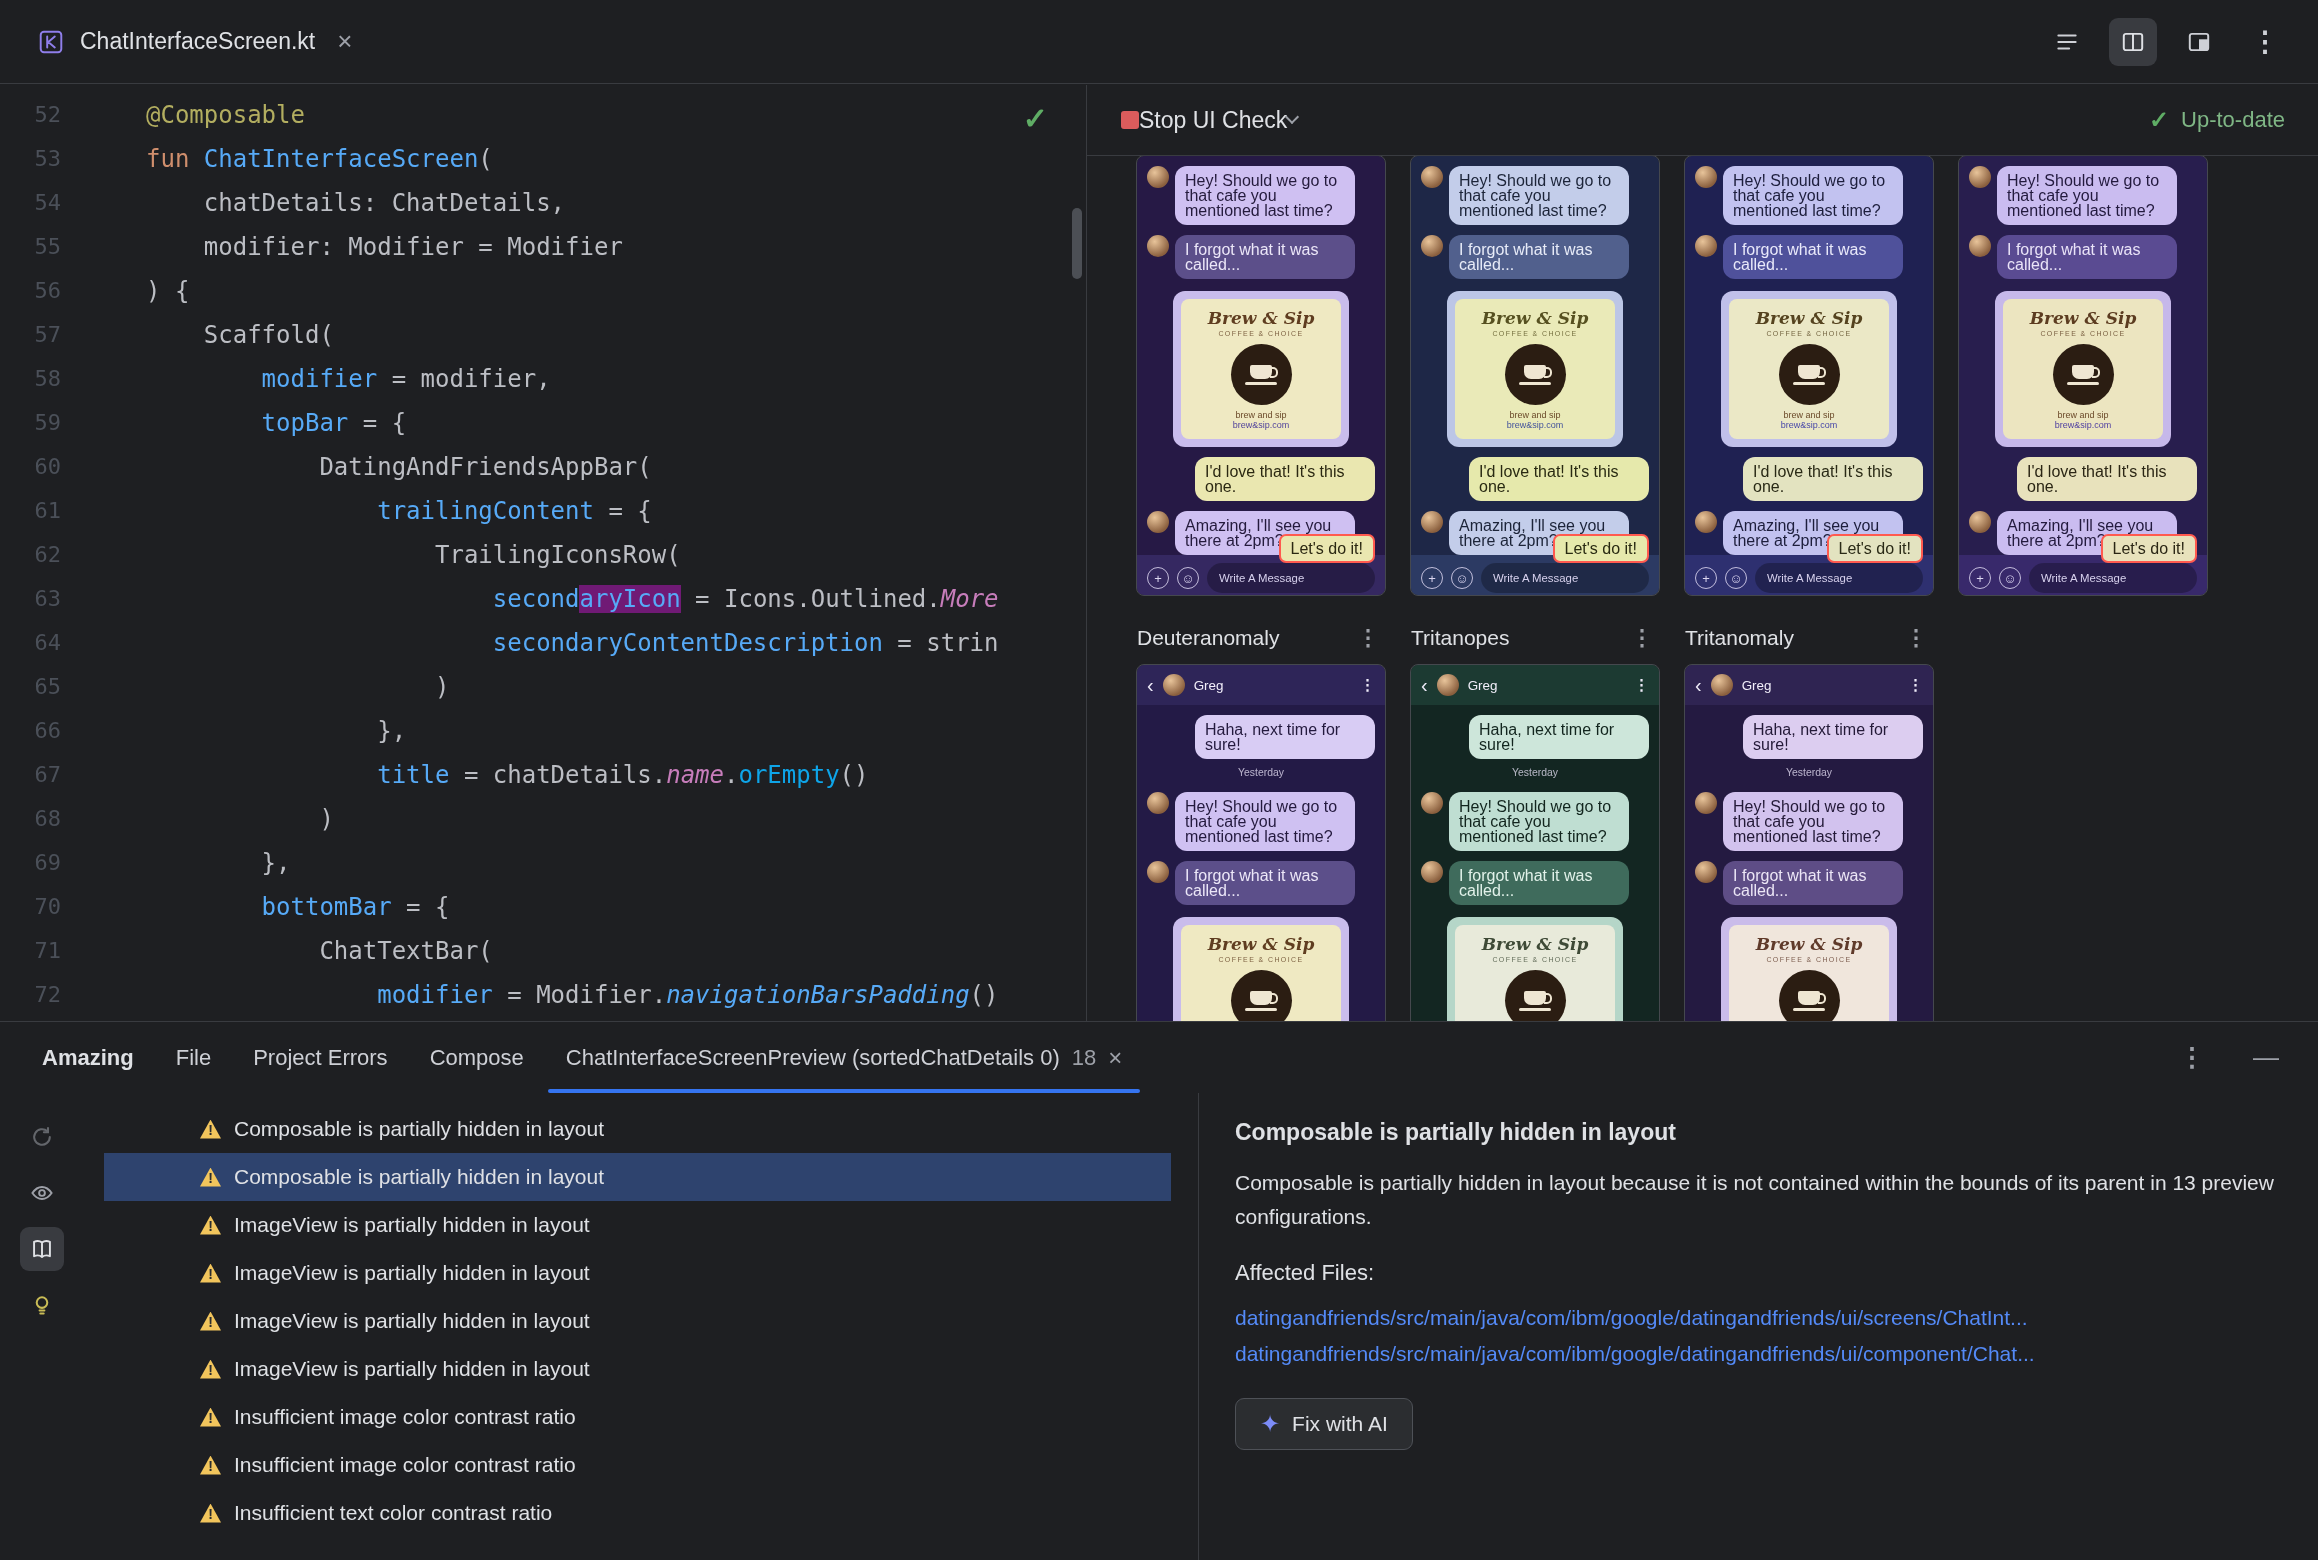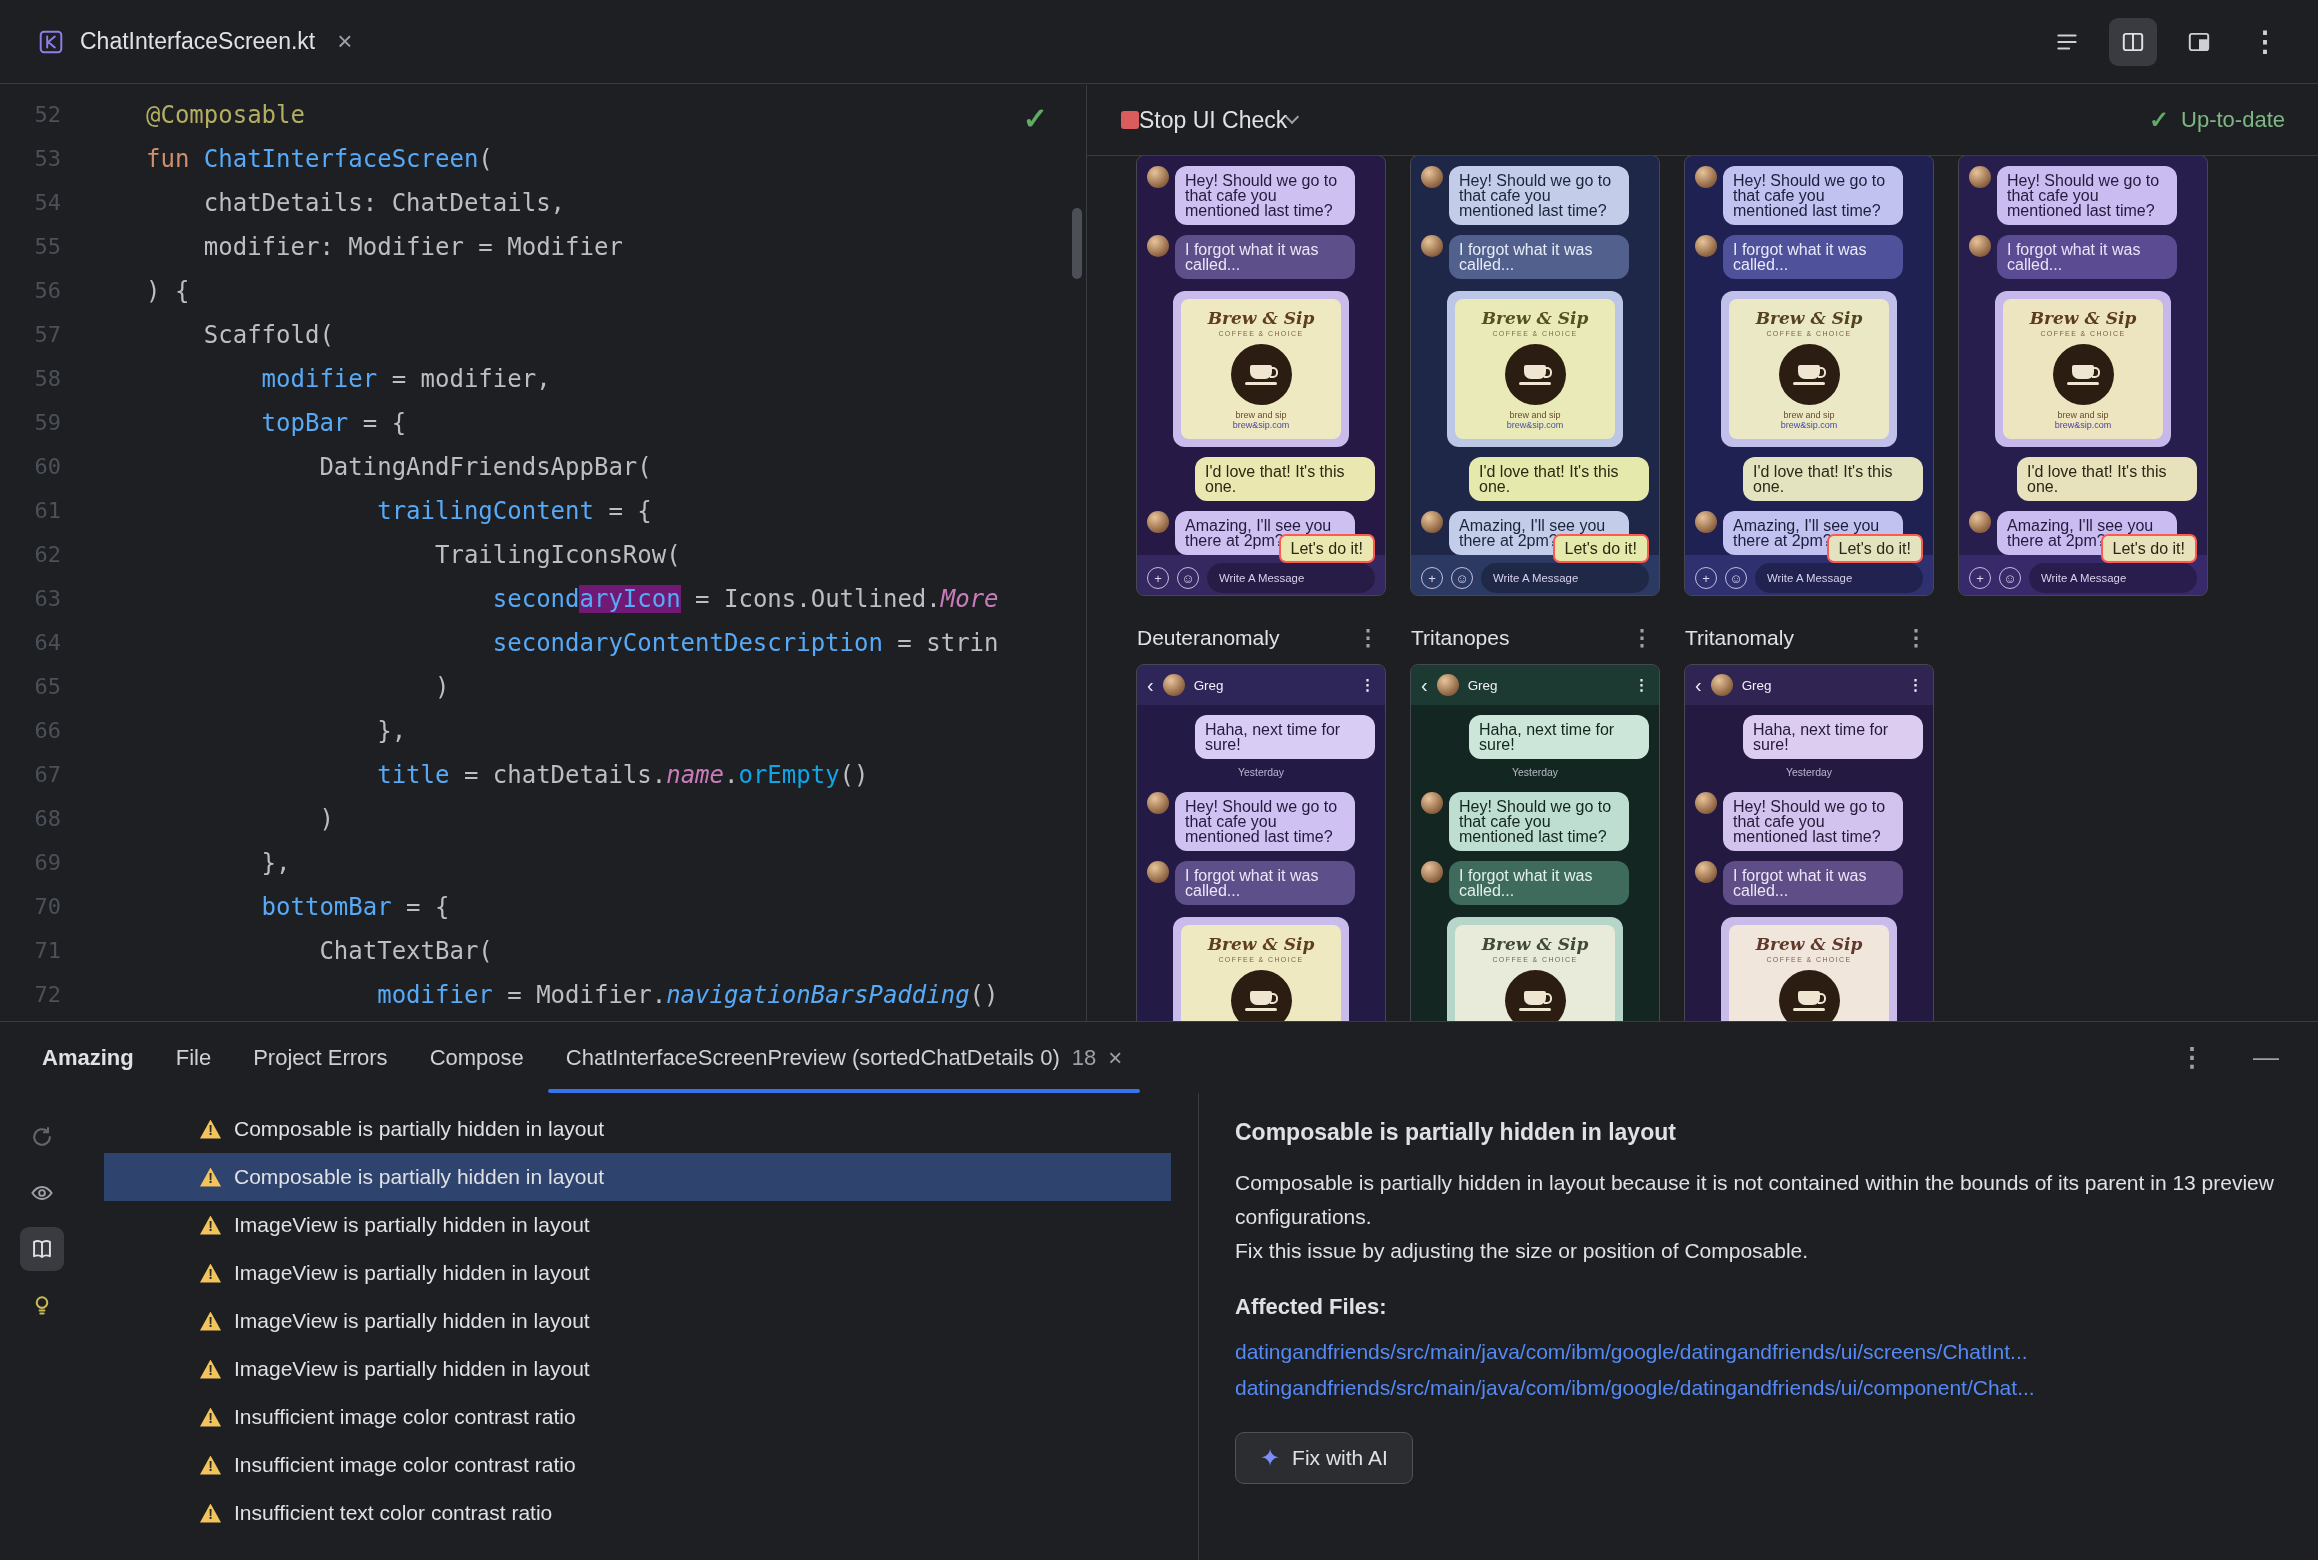--- a/index.html
+++ b/index.html
@@ -550,7 +550,6 @@
       <div class="detail">
         <h3>Composable is partially hidden in layout</h3>
         <p>Composable is partially hidden in layout because it is not contained within the bounds of its parent in 13 preview configurations.</p>
-        <p>Fix this issue by adjusting the size or position of Composable.</p>
         <h4>Affected Files:</h4>
         <a>datingandfriends/src/main/java/com/ibm/google/datingandfriends/ui/screens/ChatInt...</a>
         <a>datingandfriends/src/main/java/com/ibm/google/datingandfriends/ui/component/Chat...</a>

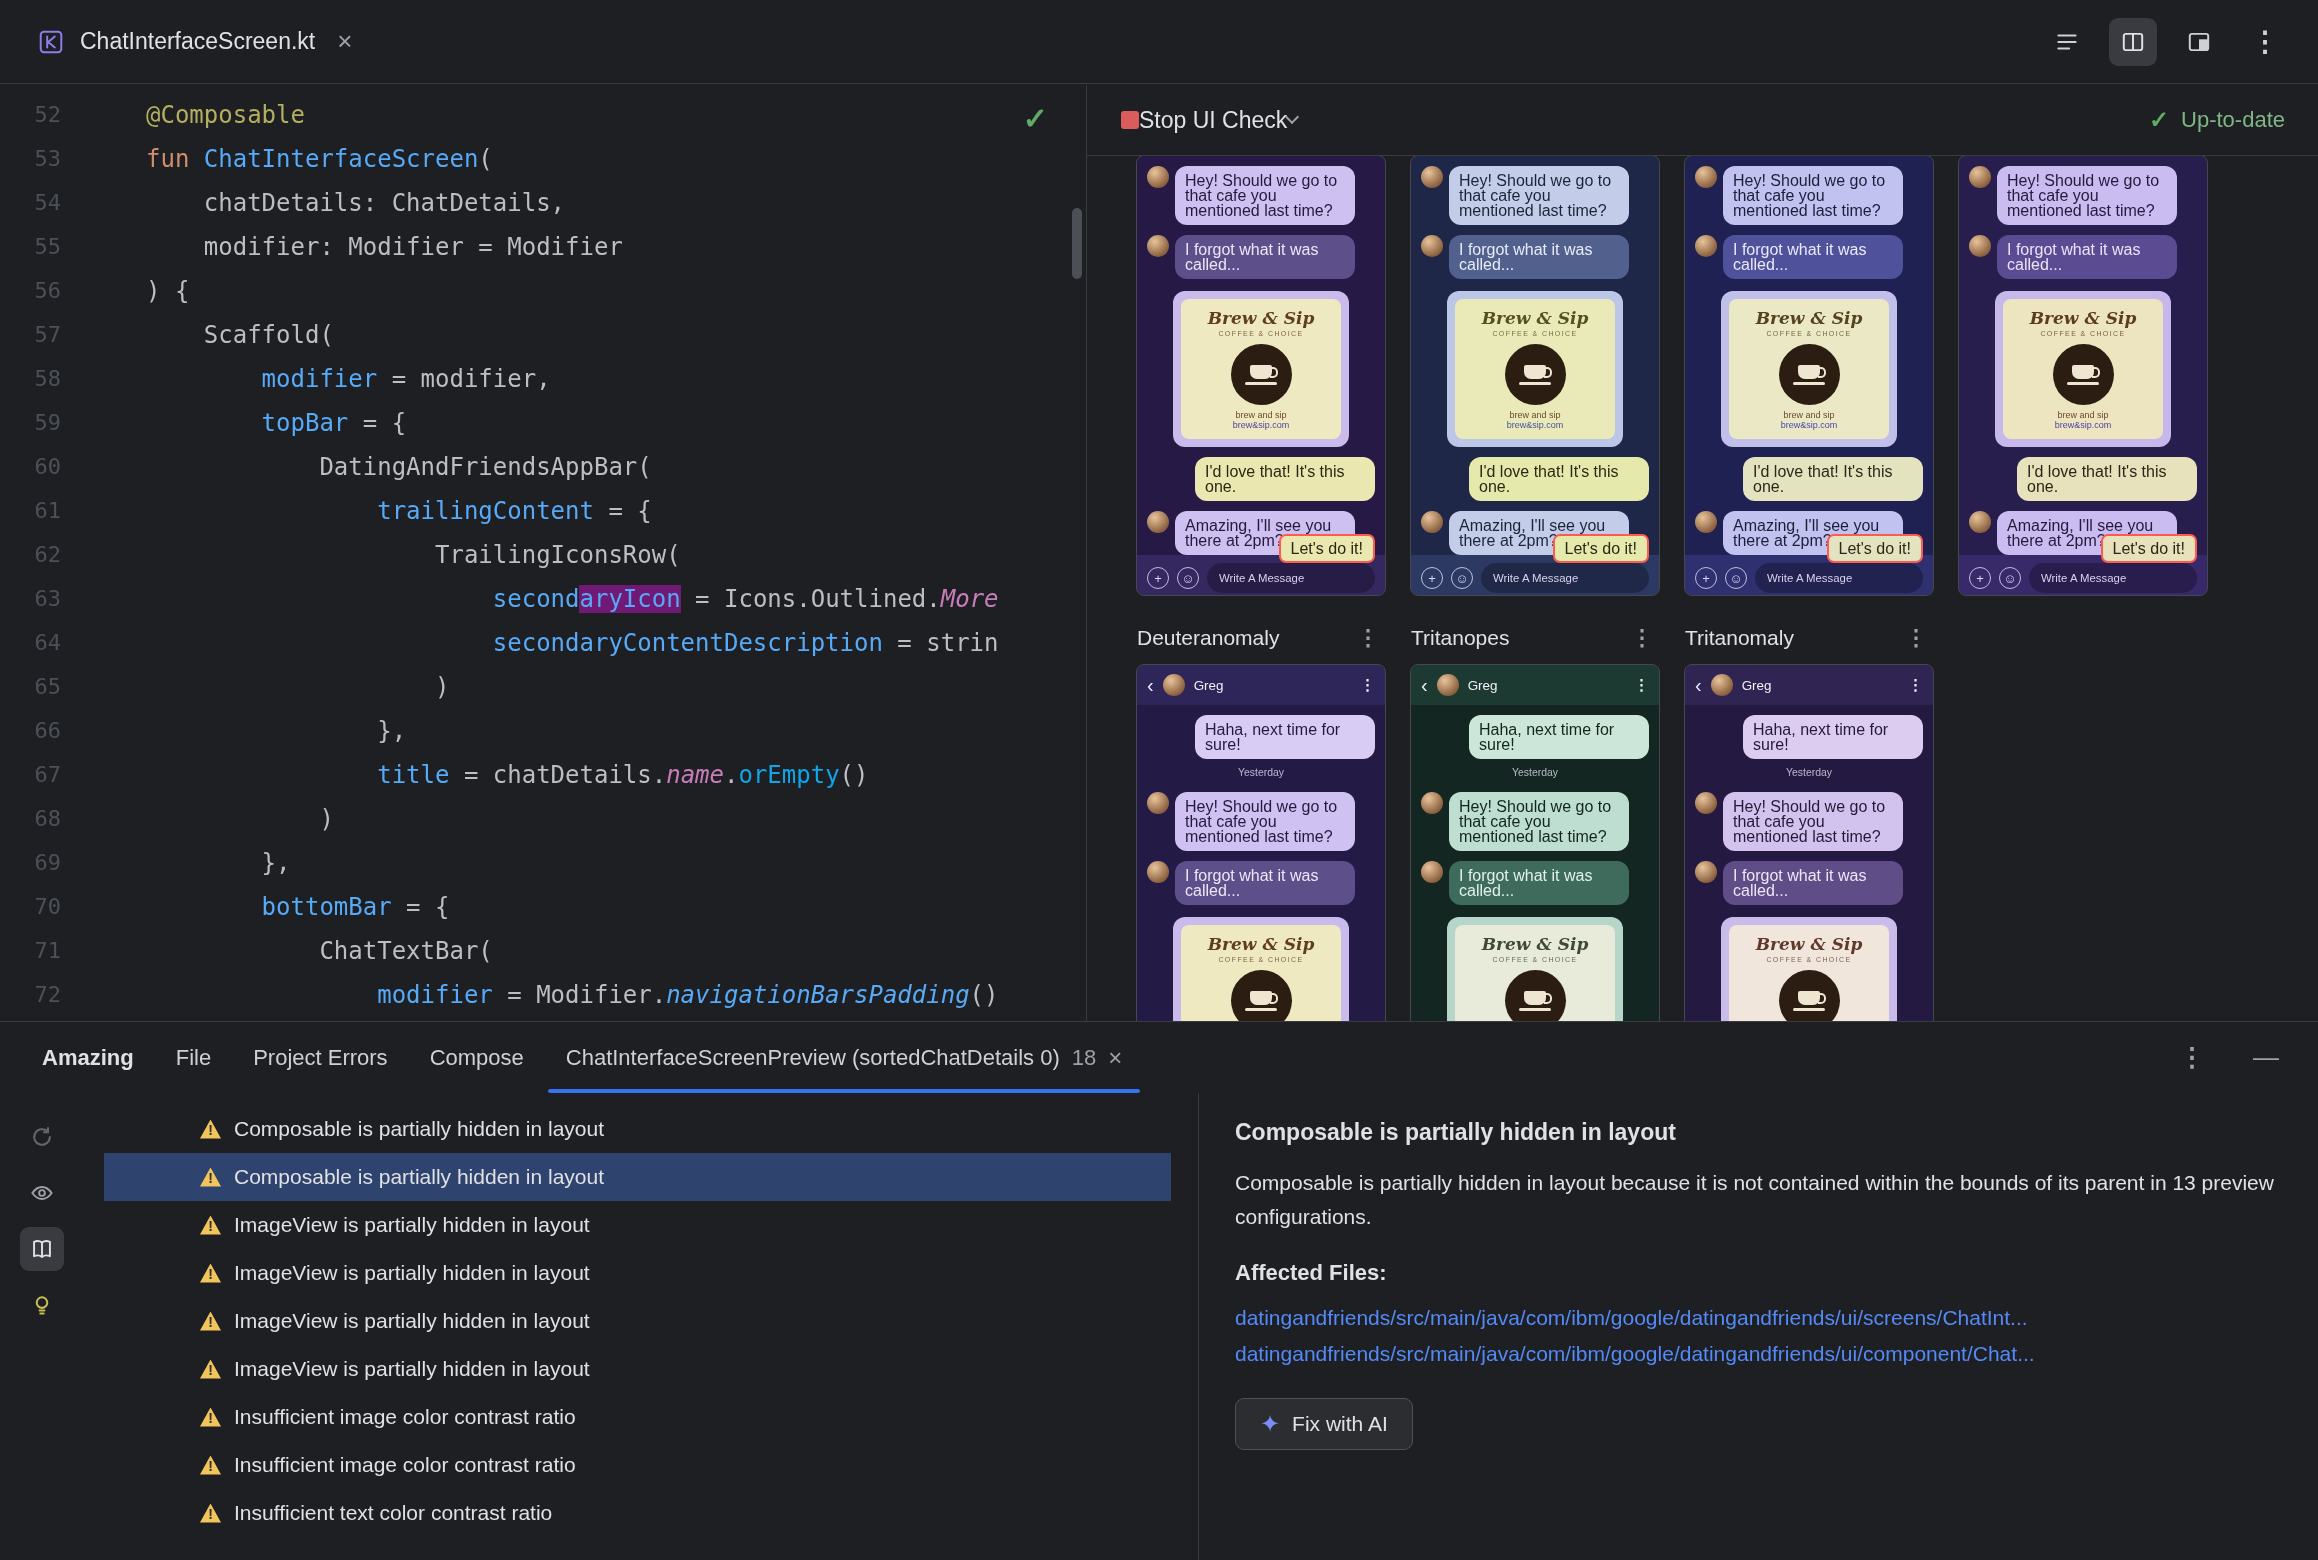--- a/index.html
+++ b/index.html
@@ -114,7 +114,7 @@
   .detail{flex:1;border-left:1px solid #393B40;padding:26px 36px;overflow:hidden}
   .detail h3{font-size:23px;font-weight:bold;margin-bottom:20px}
   .detail p{font-size:21px;line-height:34px;max-width:1075px;color:#DFE1E5}
-  .detail h4{font-size:22px;font-weight:bold;margin:26px 0 14px}
+  .detail h4{font-size:22px;font-weight:normal;margin:26px 0 14px}
   .detail a{display:block;font-size:21px;color:#548AF7;line-height:36px;text-decoration:none;cursor:pointer}
   .fix-btn{margin-top:26px;display:inline-flex;align-items:center;gap:12px;background:#2B2D30;
     border:1px solid #4E5157;border-radius:9px;padding:11px 24px;color:#DFE1E5;font-size:21px;

